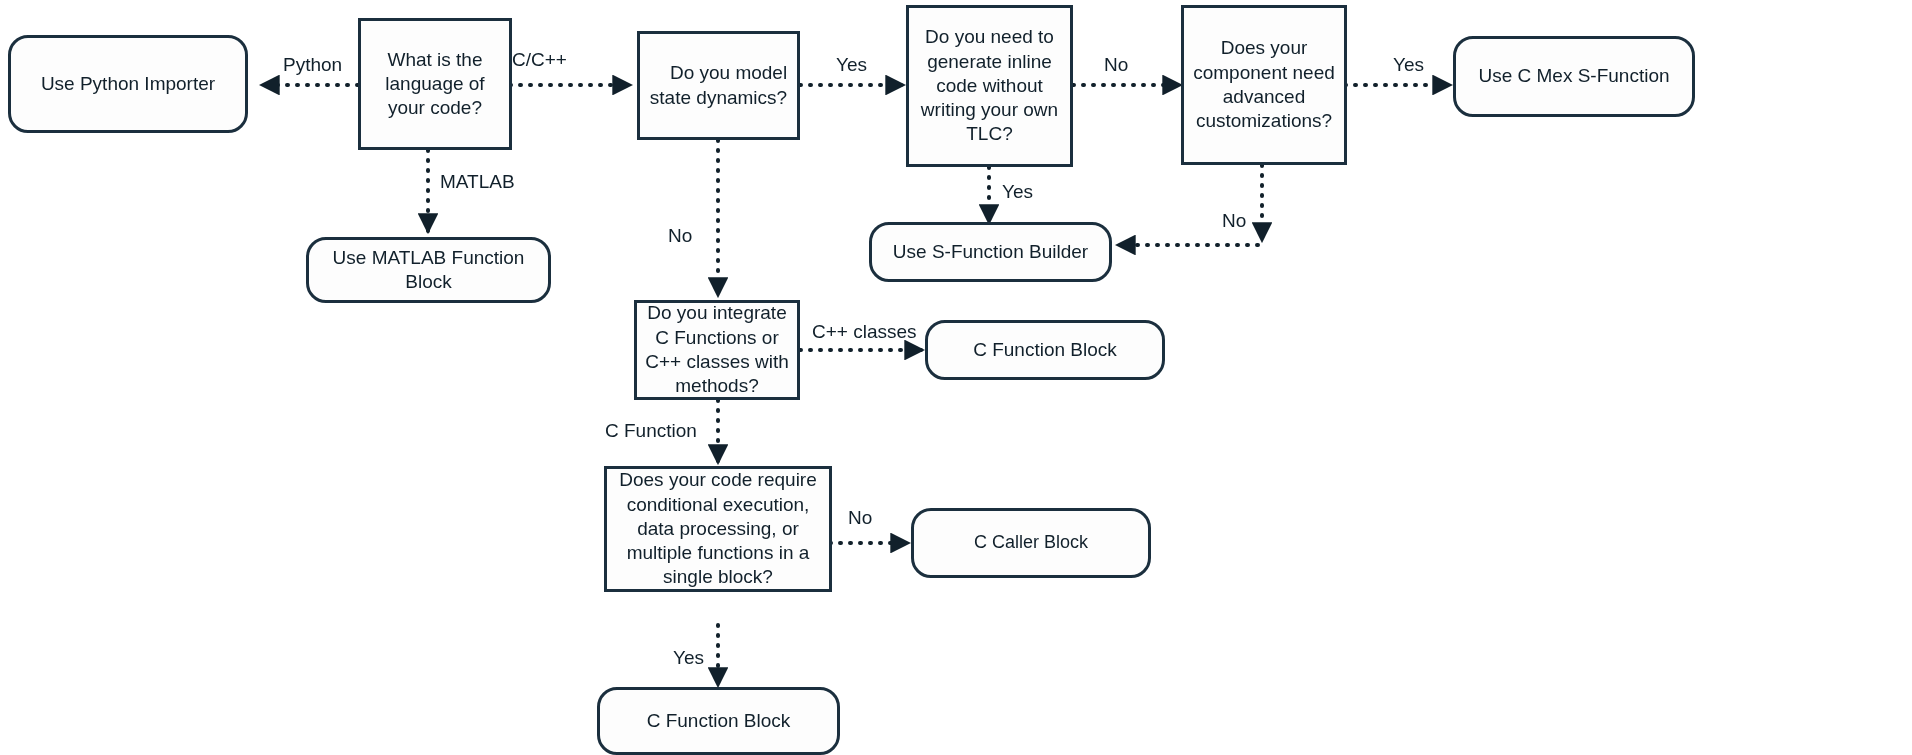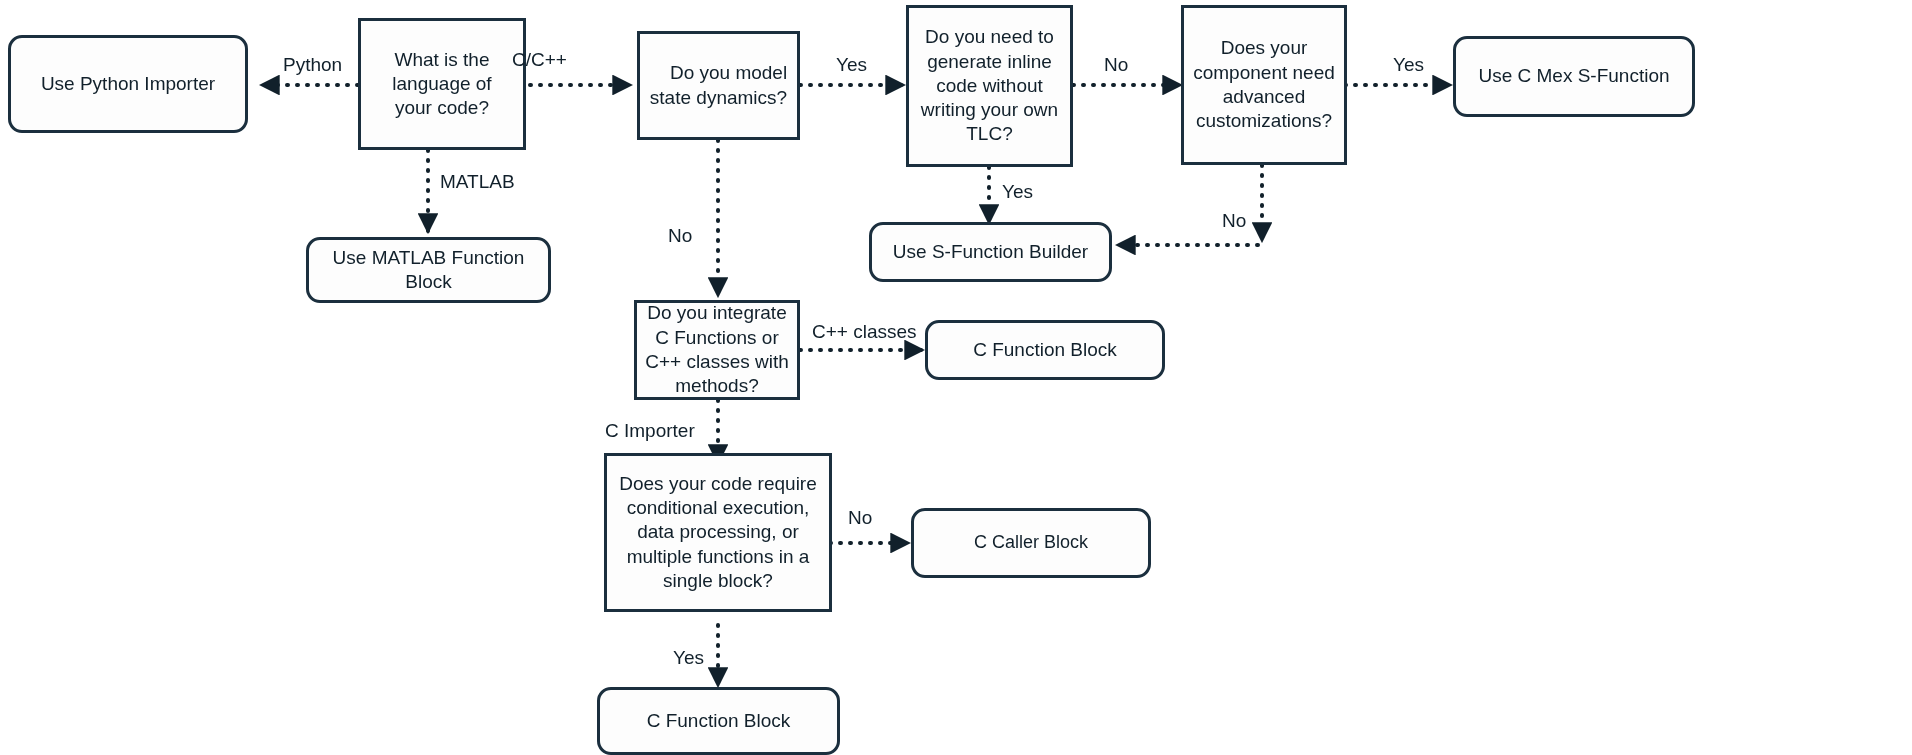--- a/index.html
+++ b/index.html
@@ -106,7 +106,7 @@
     <span class="label">Use Python Importer</span>
   </div>
 
-  <div class="node decision" style="left:358px; top:18px; width:168px; height:132px; font-size:19px;">
+  <div class="node decision" style="left:358px; top:18px; width:154px; height:132px; font-size:19px;">
     <span class="label">What is the
 language of
 your code?</span>

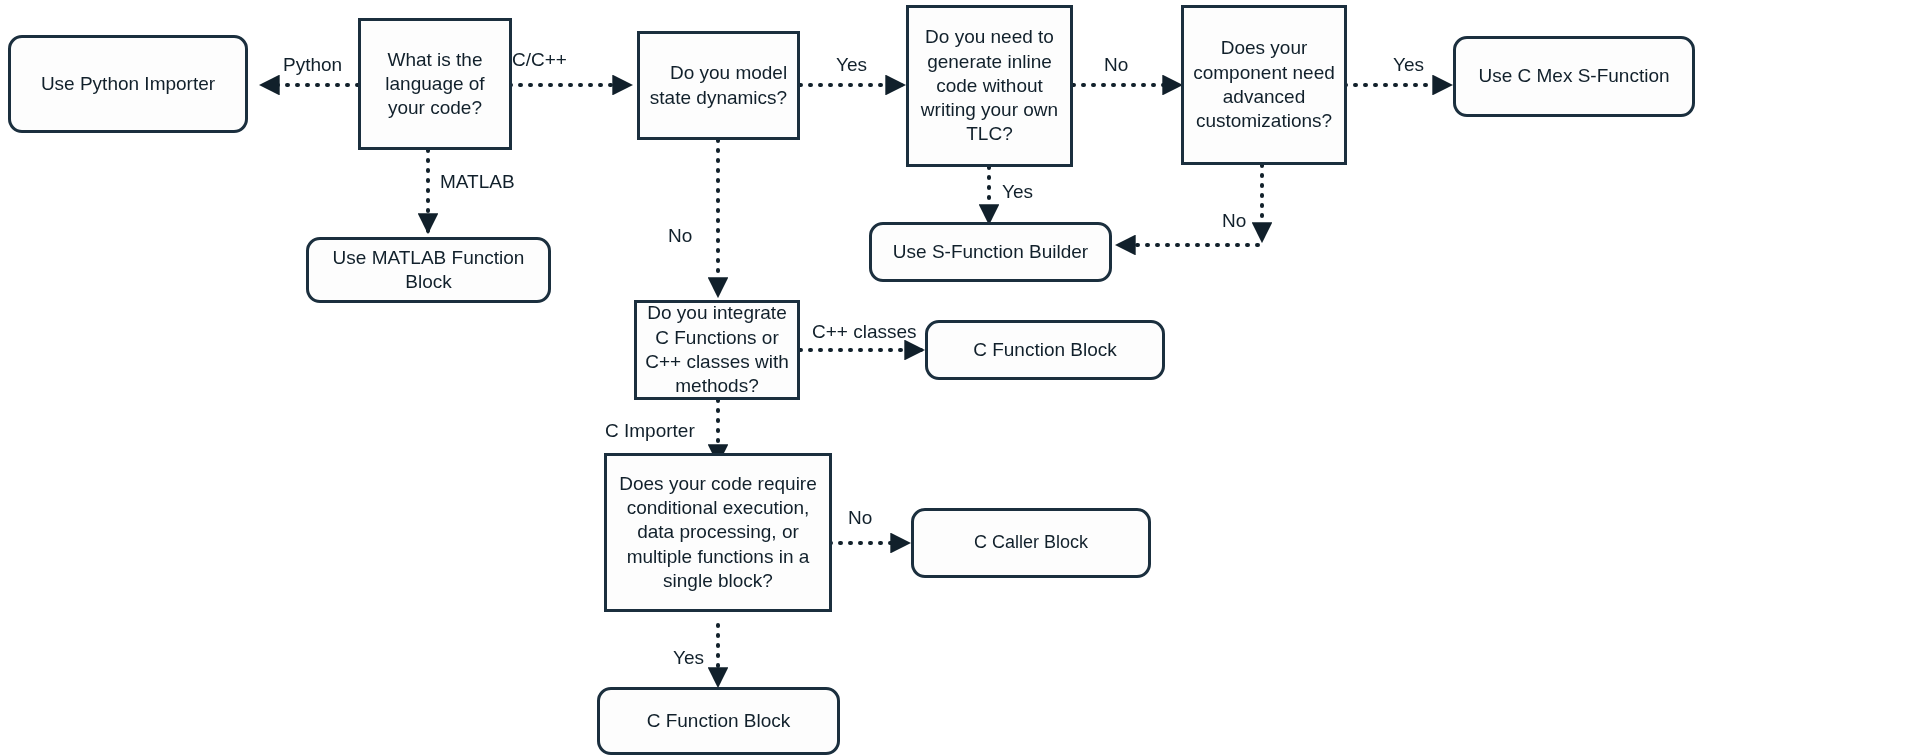--- a/index.html
+++ b/index.html
@@ -45,7 +45,7 @@
     border-radius: 0;
   }
   .node.terminal {
-    border-radius: 14px;
+    border-radius: 20px;
   }
   .node .label {
     display: block;

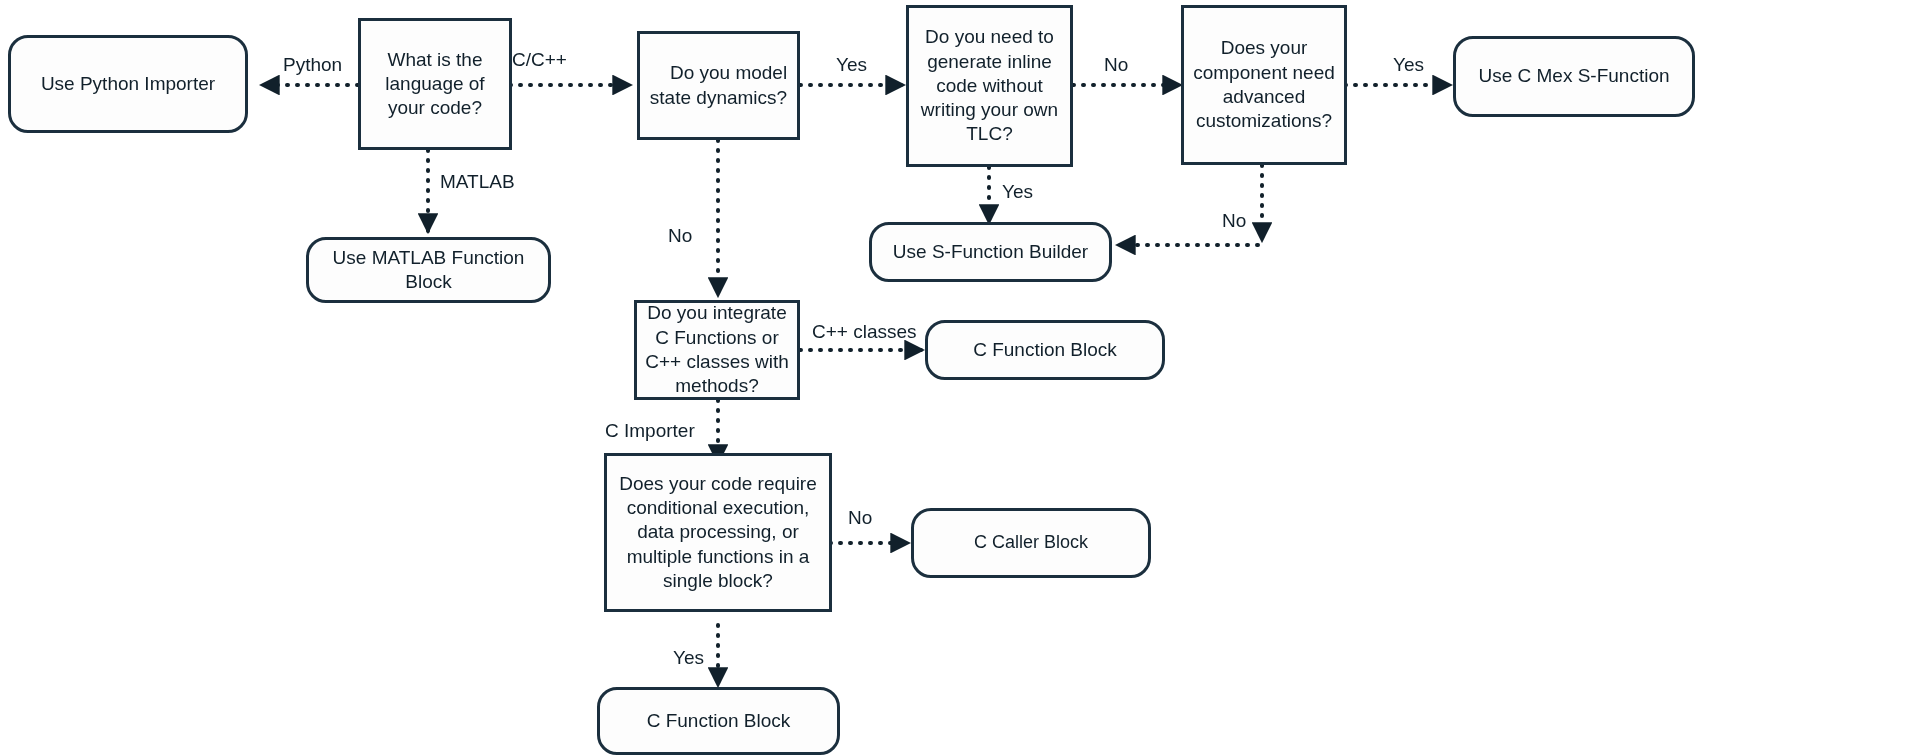--- a/index.html
+++ b/index.html
@@ -192,7 +192,7 @@
 
   <div class="edge-label" style="left:812px; top:322px; font-size:19px;">C++ classes</div>
 
-  <div class="edge-label" style="left:605px; top:421px; font-size:19px;">C Importer</div>
+  <div class="edge-label" style="left:605px; top:421px; font-size:19px;">C Function</div>
 
   <div class="edge-label" style="left:848px; top:508px; font-size:19px;">No</div>
 

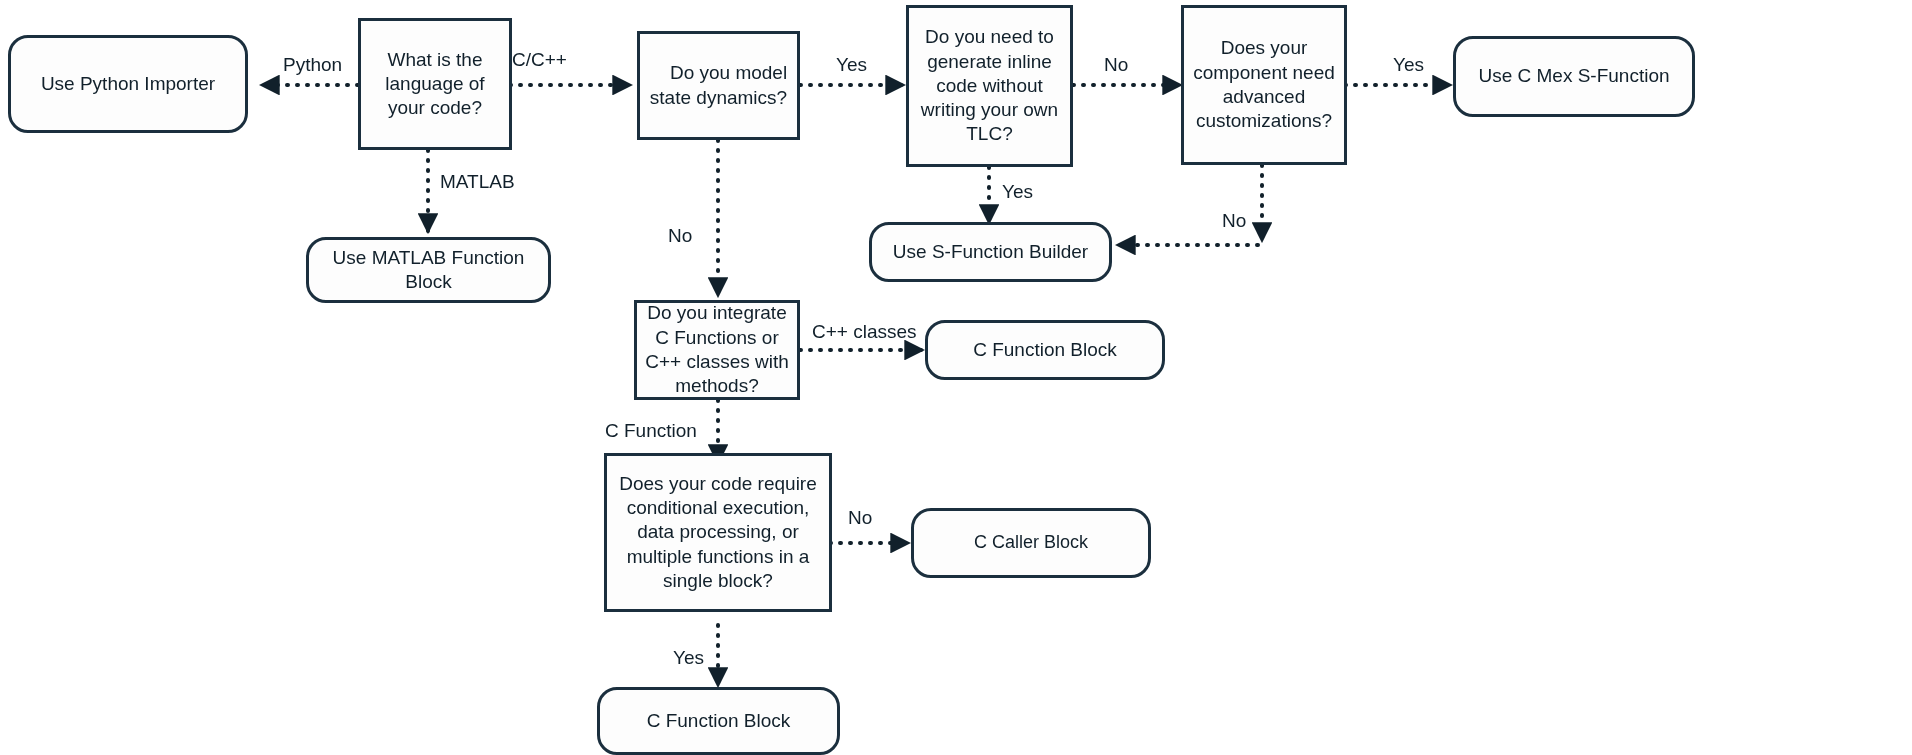--- a/index.html
+++ b/index.html
@@ -156,7 +156,7 @@
     <span class="label">C Function Block</span>
   </div>
 
-  <div class="node decision" style="left:604px; top:453px; width:228px; height:159px; font-size:19px;">
+  <div class="node decision" style="left:604px; top:466px; width:228px; height:126px; font-size:19px;">
     <span class="label">Does your code require
 conditional execution,
 data processing, or

